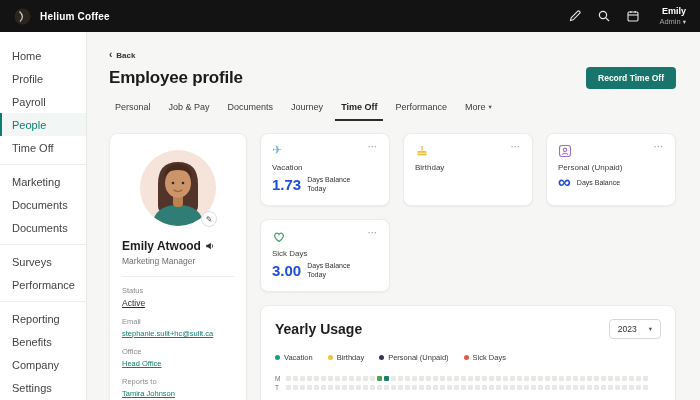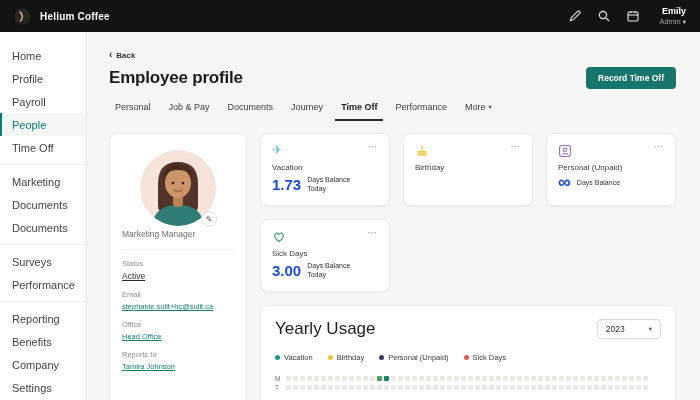--- a/index.html
+++ b/index.html
@@ -227,6 +227,15 @@
         </svg>
         <span class="edit-badge">✎</span>
       </div>
+      <div class="emp-name">
+        <span>Emily Atwood</span>
+        <span class="speaker">
+          <svg viewBox="0 0 12 12" width="10" height="10">
+            <path d="M1.5 4.5 h2 L7 2 v8 L3.5 7.5 h-2 Z" fill="#2b2b2b"></path>
+            <path d="M8.5 4 Q10 6 8.5 8" stroke="#2b2b2b" stroke-width="1" fill="none"></path>
+          </svg>
+        </span>
+      </div>
       <div class="emp-role">Marketing Manager</div>
       <div class="card-divider"></div>
 

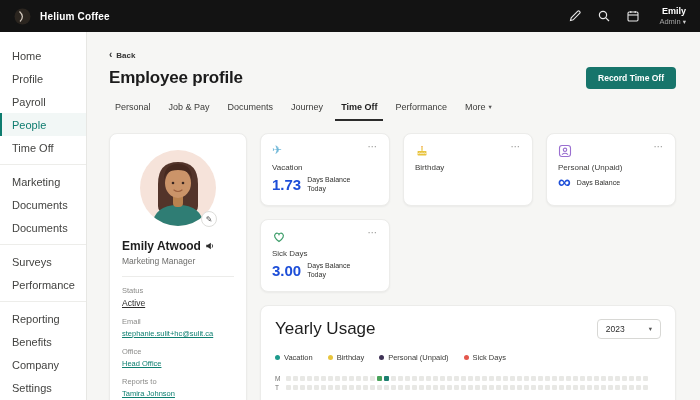--- a/index.html
+++ b/index.html
@@ -99,7 +99,7 @@
   
   .usage-card { margin-top:13px; padding:13px 14px; min-height:130px; border-radius:8px 8px 0 0; }
   .usage-head { display:flex; align-items:center; justify-content:space-between; }
-  .usage-title { font-size:17px; font-weight:400; color:#1d1d1d; }
+  .usage-title { font-size:14px; font-weight:700; color:#1d1d1d; }
   .year-select {
     display:inline-flex; align-items:center; gap:24px; border:1px solid #d8d8d5;
     border-radius:4px; padding:4px 8px; font-size:8.5px; color:#2c2c2c; background:#fff; cursor:pointer;

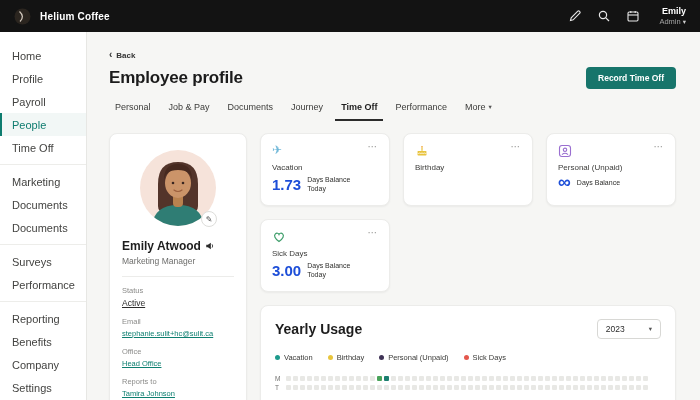--- a/index.html
+++ b/index.html
@@ -101,7 +101,7 @@
   .usage-head { display:flex; align-items:center; justify-content:space-between; }
   .usage-title { font-size:14px; font-weight:700; color:#1d1d1d; }
   .year-select {
-    display:inline-flex; align-items:center; gap:24px; border:1px solid #d8d8d5;
+    display:inline-flex; align-items:center; gap:12px; border:1px solid #d8d8d5;
     border-radius:4px; padding:4px 8px; font-size:8.5px; color:#2c2c2c; background:#fff; cursor:pointer;
   }
   .year-select .chev { font-size:6.5px; color:#555; }

